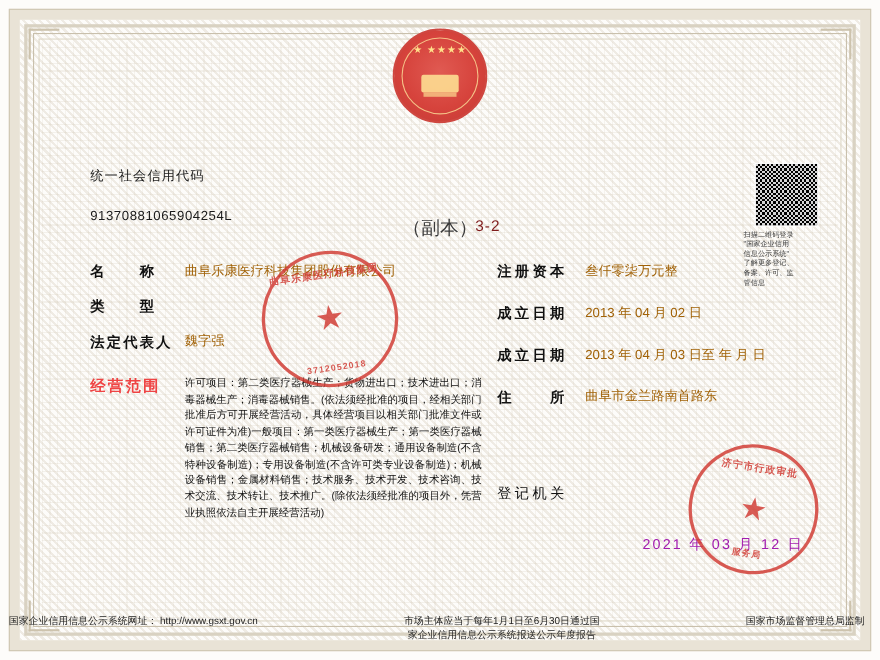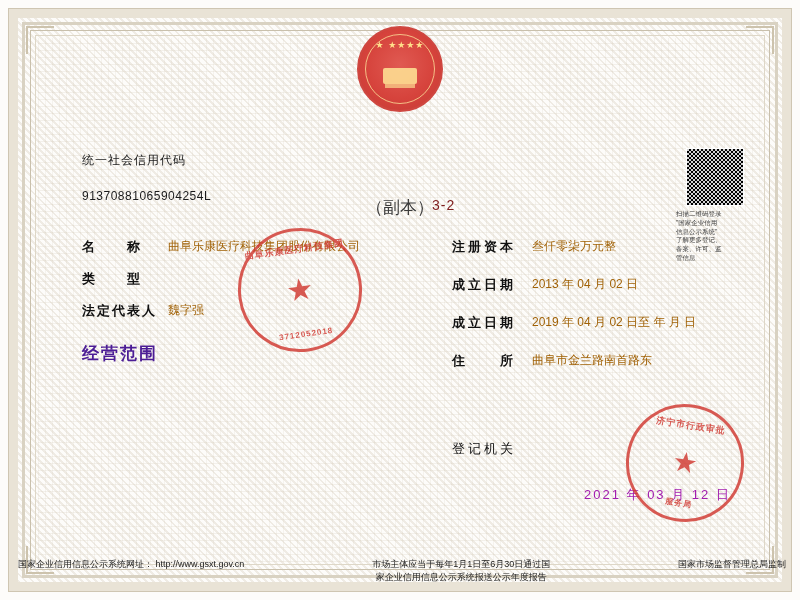--- a/index.html
+++ b/index.html
@@ -387,7 +387,7 @@
     </div>
     <div class="row">
       <div class="lbl">成立日期</div>
-      <div class="val">2019 年  04 月  02 日至    年    月    日</div>
+      <div class="val">2013 年  04 月  03 日至    年    月    日</div>
     </div>
     <div class="row">
       <div class="lbl">住　　所</div>

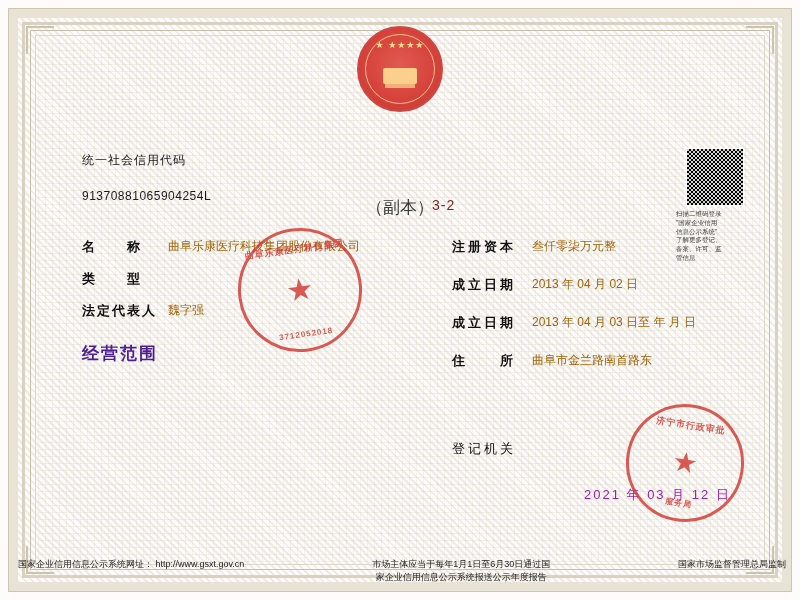--- a/index.html
+++ b/index.html
@@ -237,9 +237,9 @@
     position: absolute;
     left: 82px;
     top: 342px;
-    font-size: 17px;
+    font-size: 14px;
     font-weight: bold;
-    color: #4c1d95;
+    color: #ef4444;
     letter-spacing: 2px;
   }
 

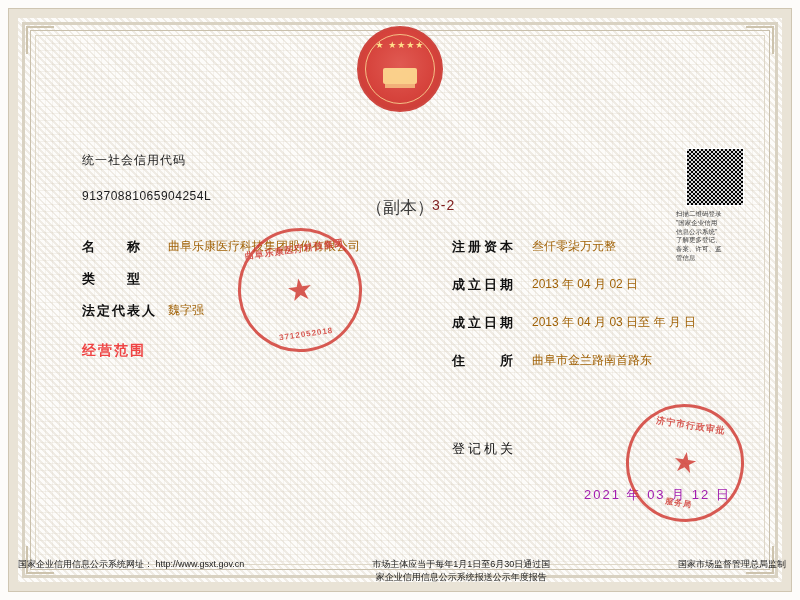--- a/index.html
+++ b/index.html
@@ -396,6 +396,7 @@
   </div>
 
   <div class="scope-label">经营范围</div>
+  <div class="scope-body">许可项目：第二类医疗器械生产；货物进出口；技术进出口；消毒器械生产；消毒器械销售。(依法须经批准的项目，经相关部门批准后方可开展经营活动，具体经营项目以相关部门批准文件或许可证件为准)一般项目：第一类医疗器械生产；第一类医疗器械销售；第二类医疗器械销售；机械设备研发；通用设备制造(不含特种设备制造)；专用设备制造(不含许可类专业设备制造)；机械设备销售；金属材料销售；技术服务、技术开发、技术咨询、技术交流、技术转让、技术推广。(除依法须经批准的项目外，凭营业执照依法自主开展经营活动)</div>
 
   <div class="registry-label">登记机关</div>
   <div class="issue-date">2021 年  03 月  12 日</div>

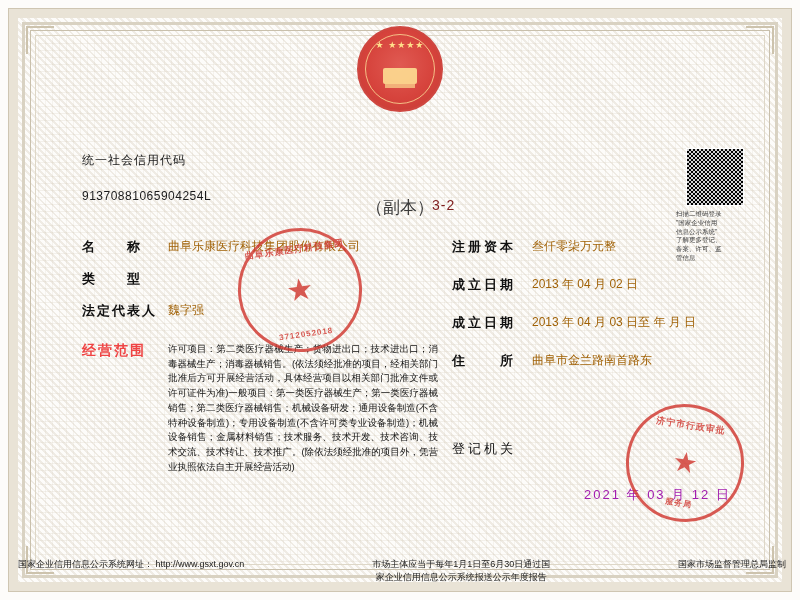--- a/index.html
+++ b/index.html
@@ -309,7 +309,7 @@
   
   .footer {
     position: absolute;
-    left: 18px;
+    left: 8px;
     right: 14px;
     bottom: 16px;
     display: flex;

